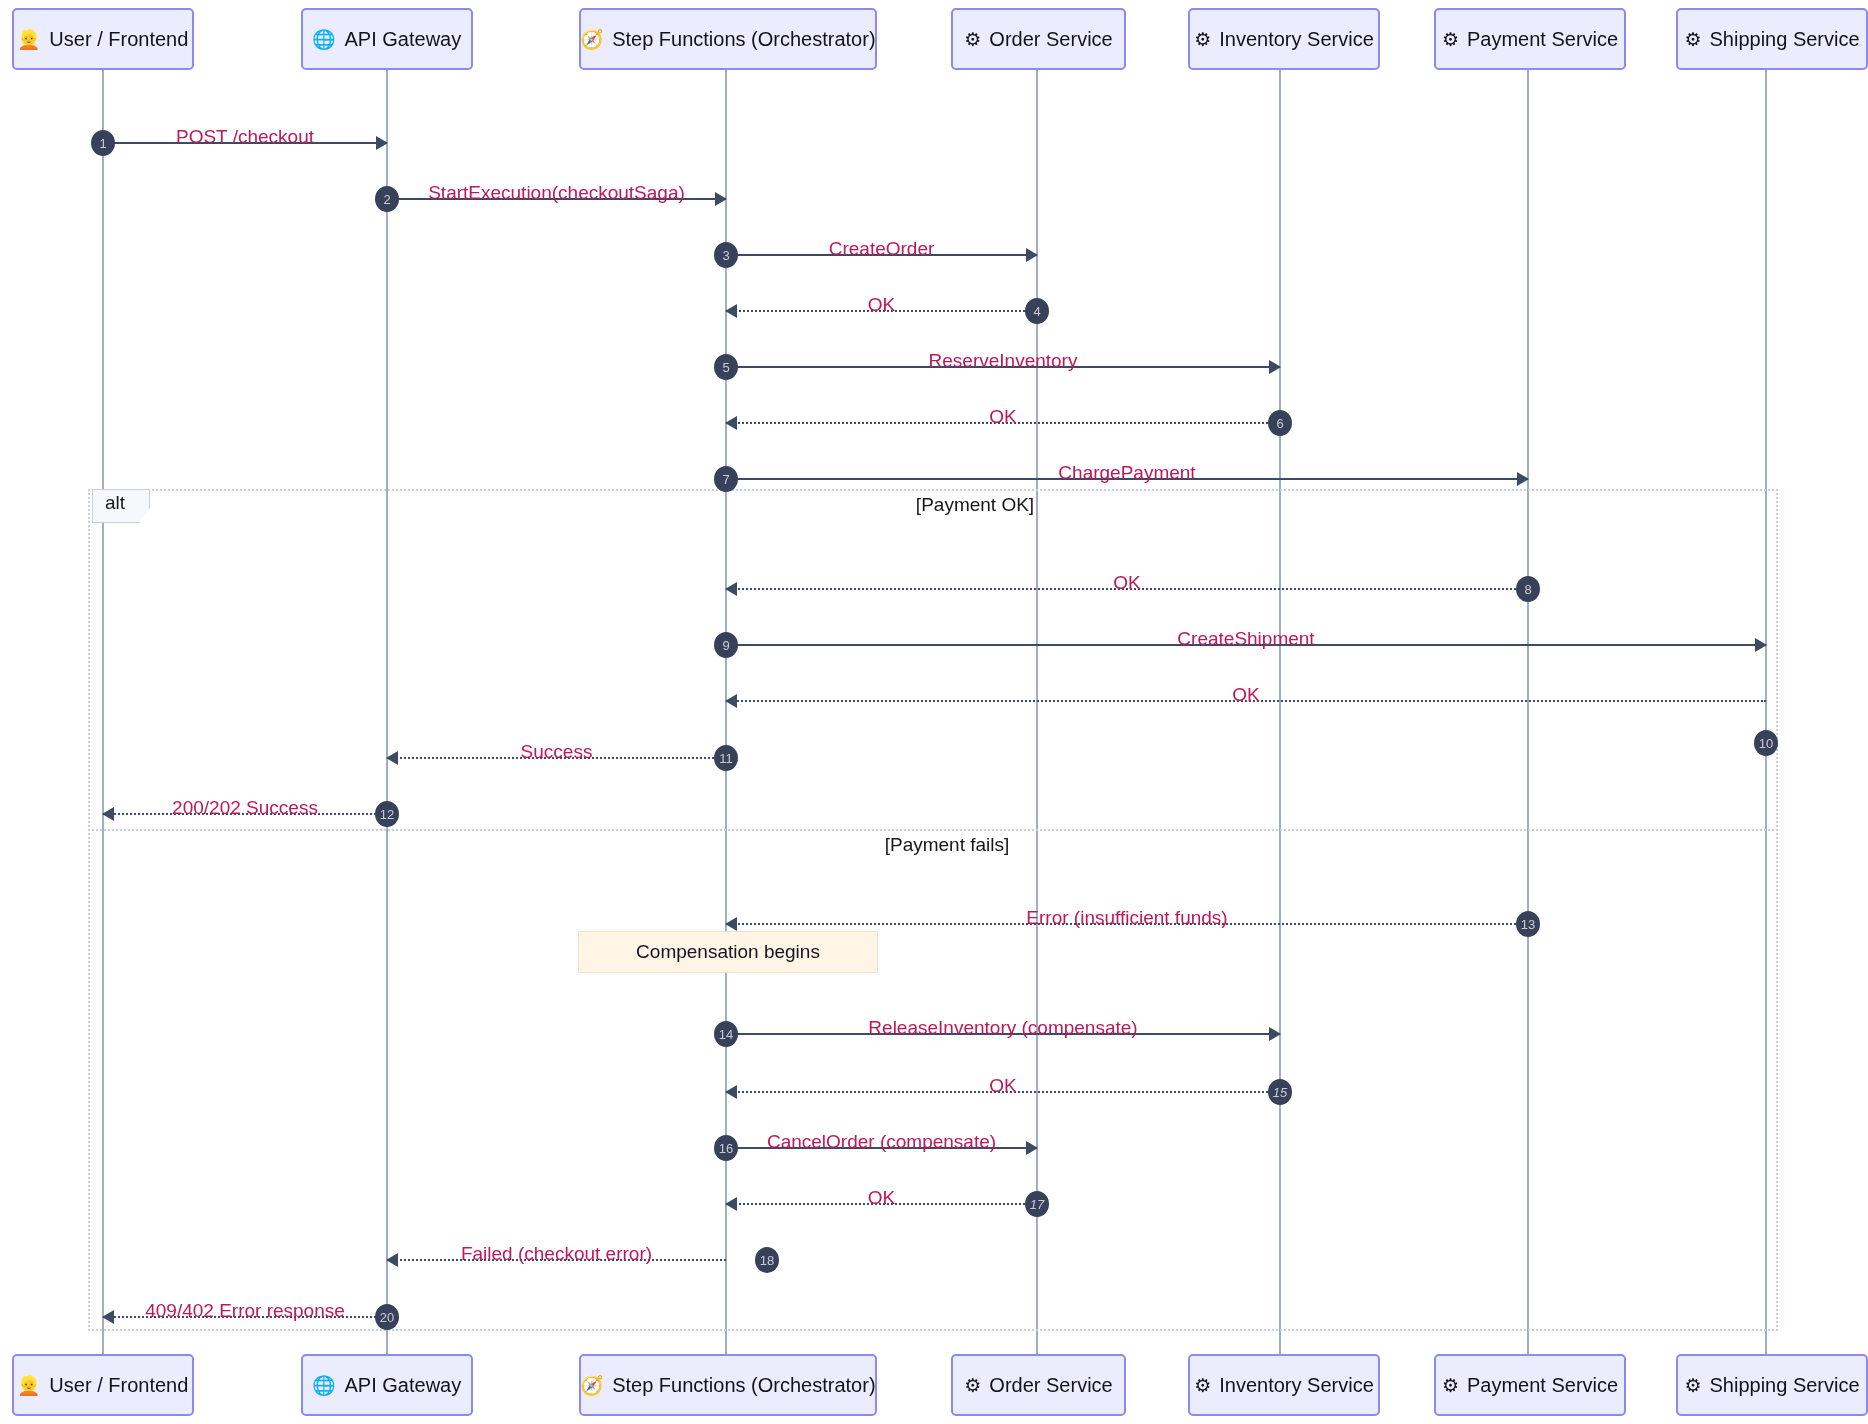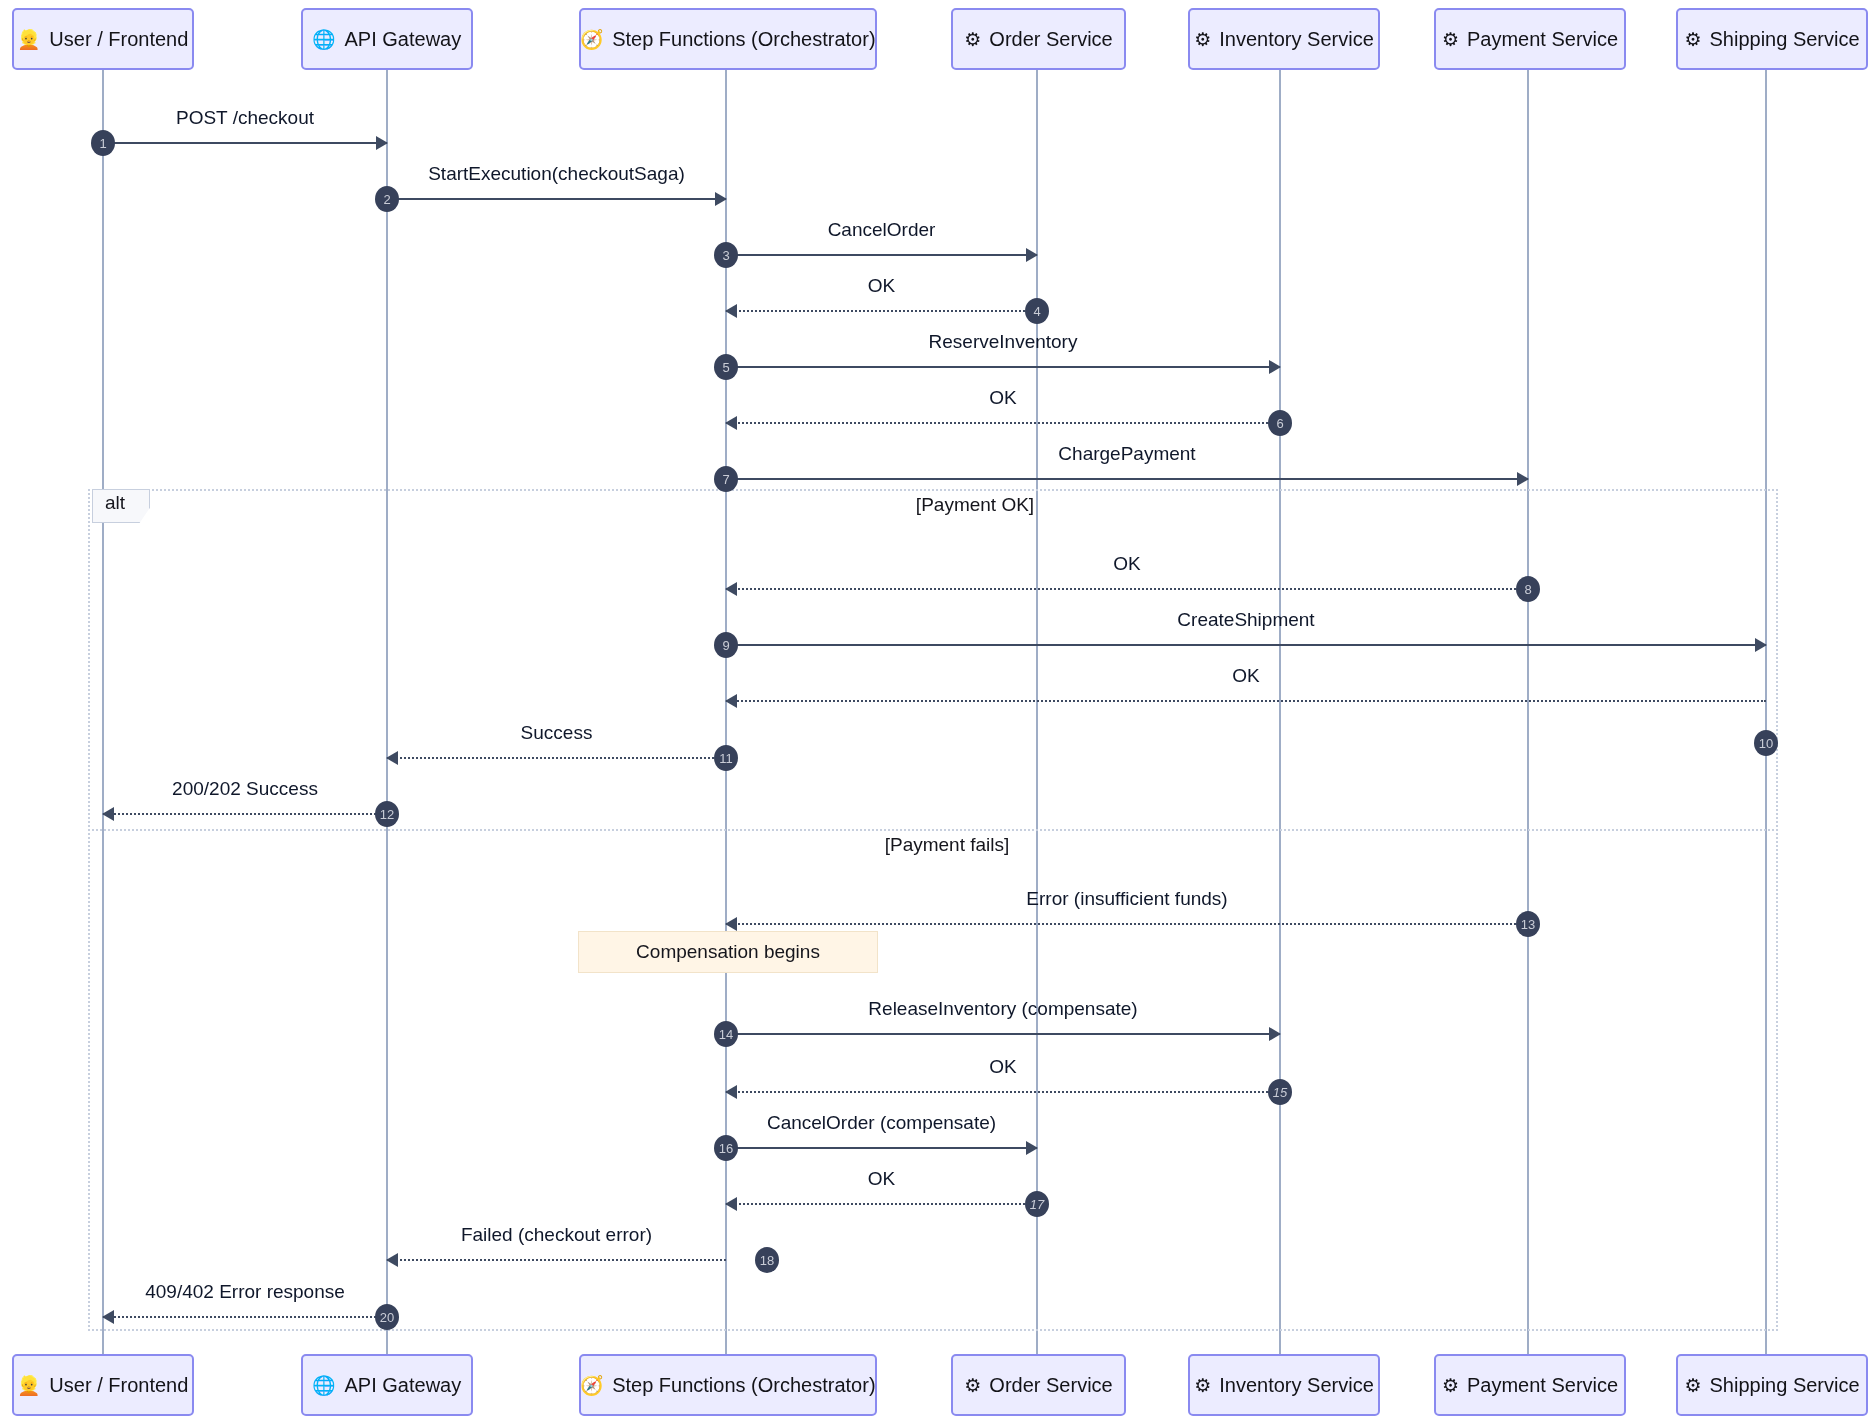--- a/index.html
+++ b/index.html
@@ -62,9 +62,10 @@
   .msg-label {
     position: absolute;
     font-size: 19px;
-    color: #0f172a;
+    color: #be185d;
     white-space: nowrap;
     transform: translateX(-50%);
+    margin-top: 19px;
   }
 
   

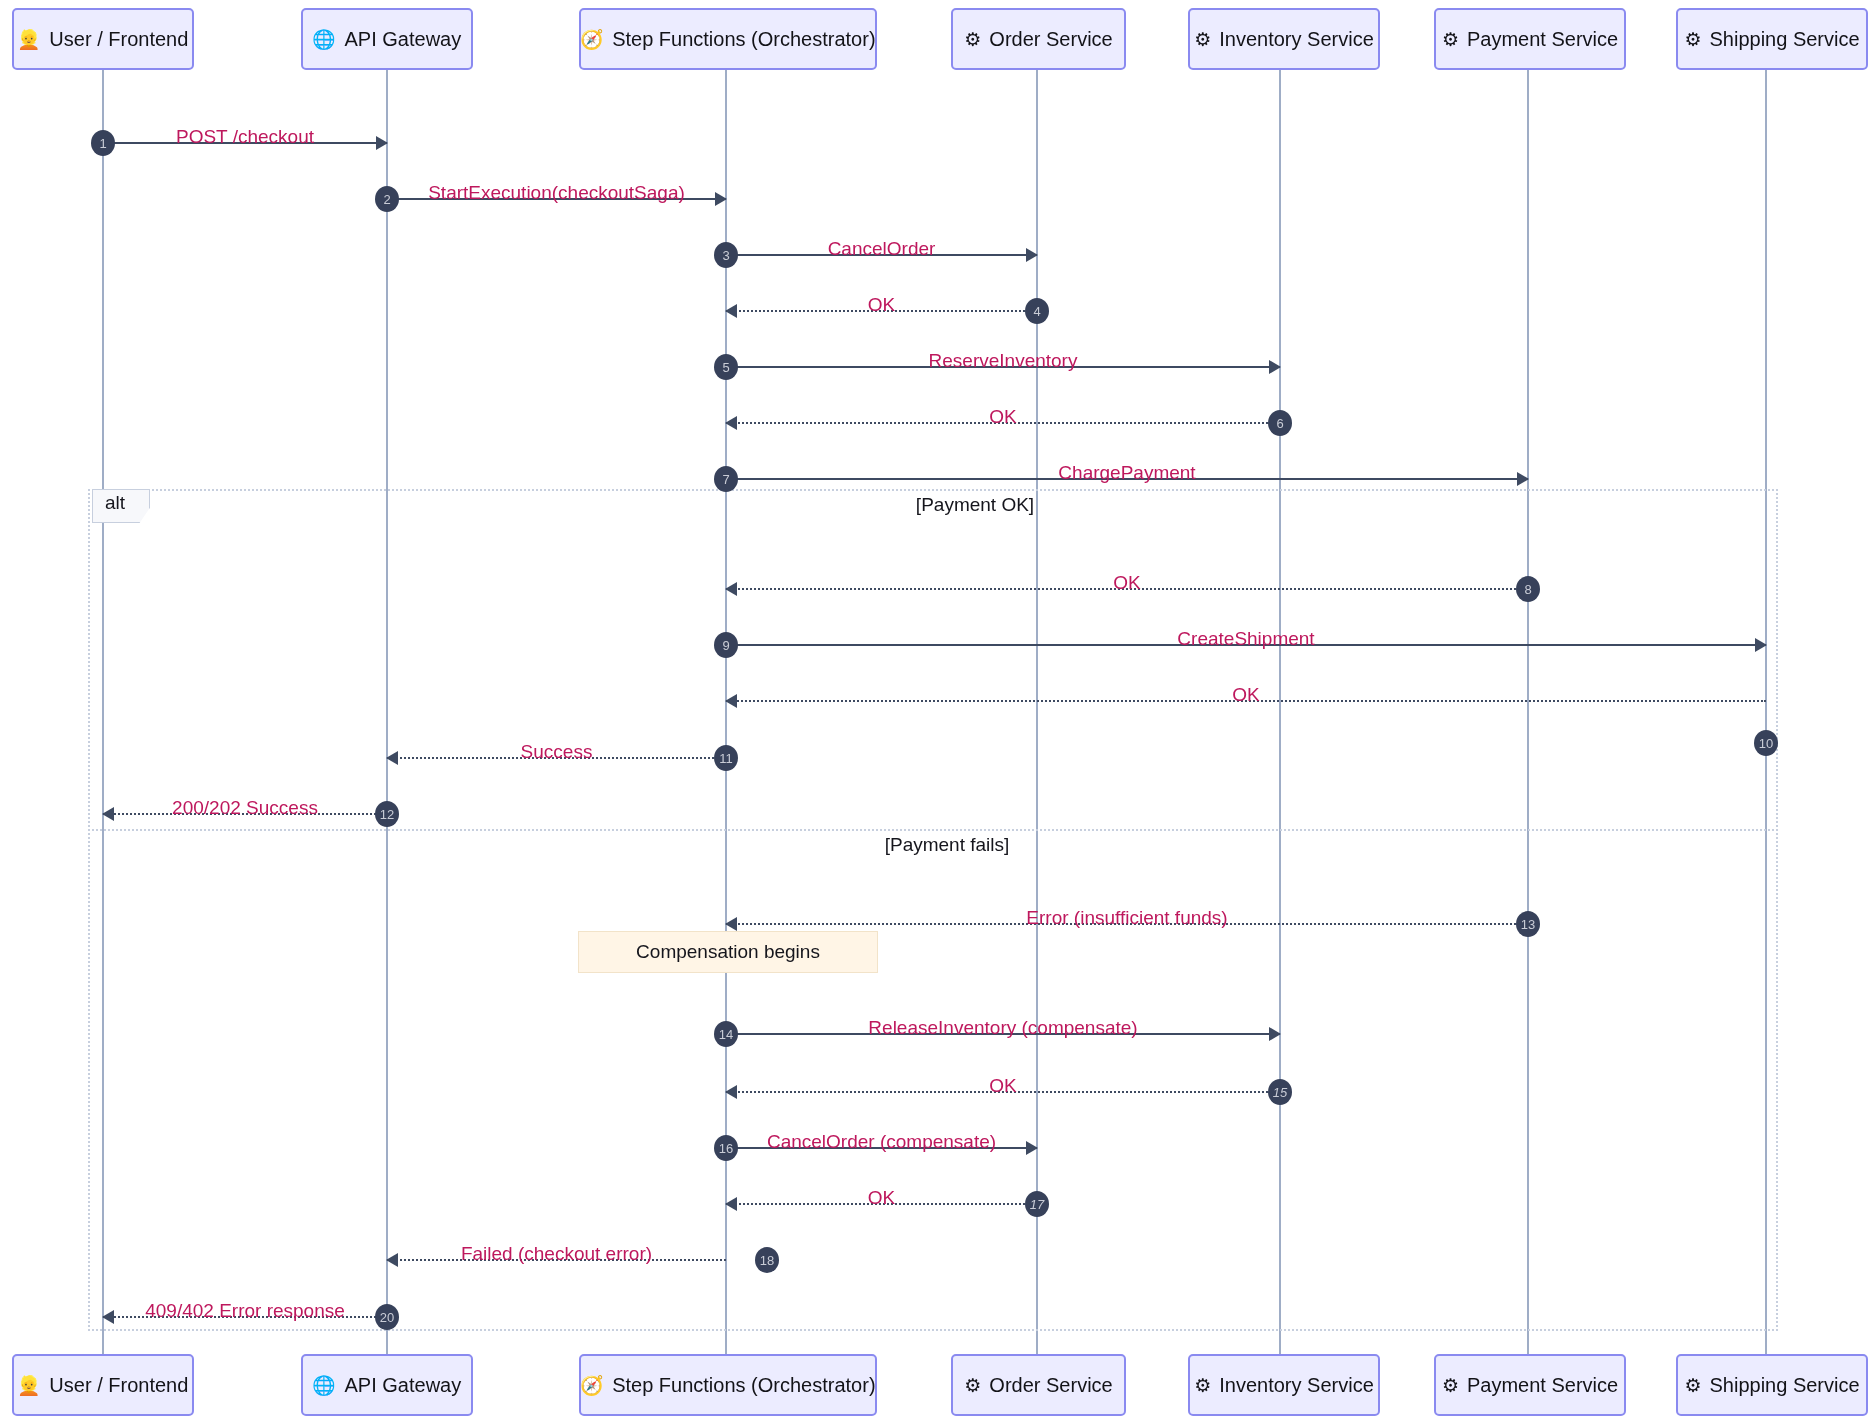--- a/index.html
+++ b/index.html
@@ -190,7 +190,7 @@
         <div class="line"></div>
         <div class="head"></div>
       </div>
-      <div class="msg-label" style="left: 881.5px; top: 219px;">CancelOrder</div>
+      <div class="msg-label" style="left: 881.5px; top: 219px;">CreateOrder</div>
       <div class="seqnum" style="left: 726px; top: 255px;">3</div>
       <div class="msg dashed left" style="left: 726px; top: 310px; width: 311px;">
         <div class="line"></div>

